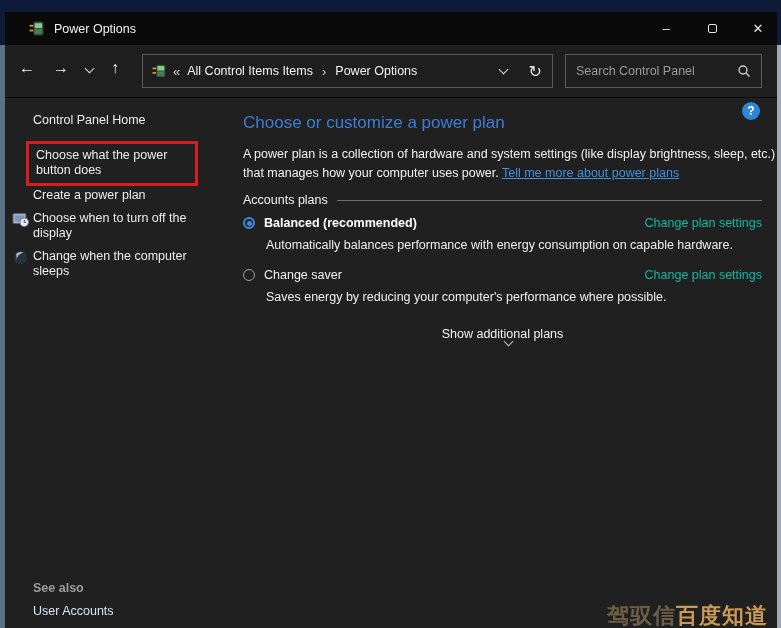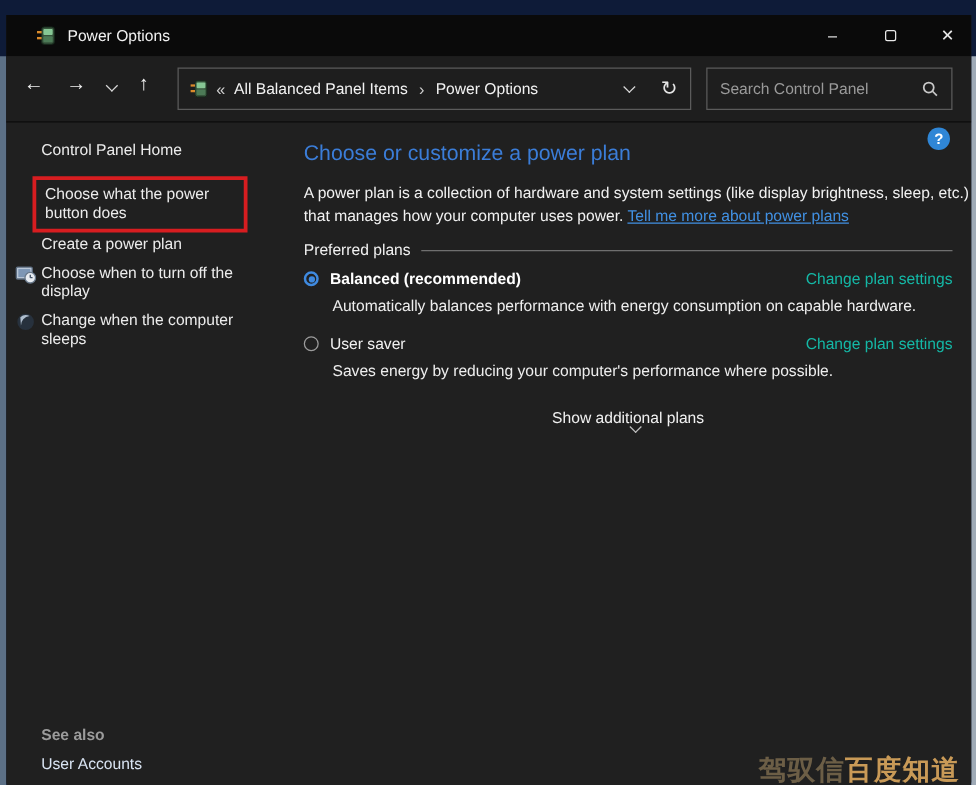--- a/index.html
+++ b/index.html
@@ -137,7 +137,7 @@
           <rect x="1.5" y="9" width="3.5" height="1.8" fill="#d98a2b"></rect>
         </svg>
         <span class="guillemet">«</span>
-        <span class="crumb">All Balanced Panel Items</span>
+        <span class="crumb">All Control Items Items</span>
         <span class="crumb-sep">›</span>
         <span class="crumb">Power Options</span>
         <span class="chev addr-chevron"></span>

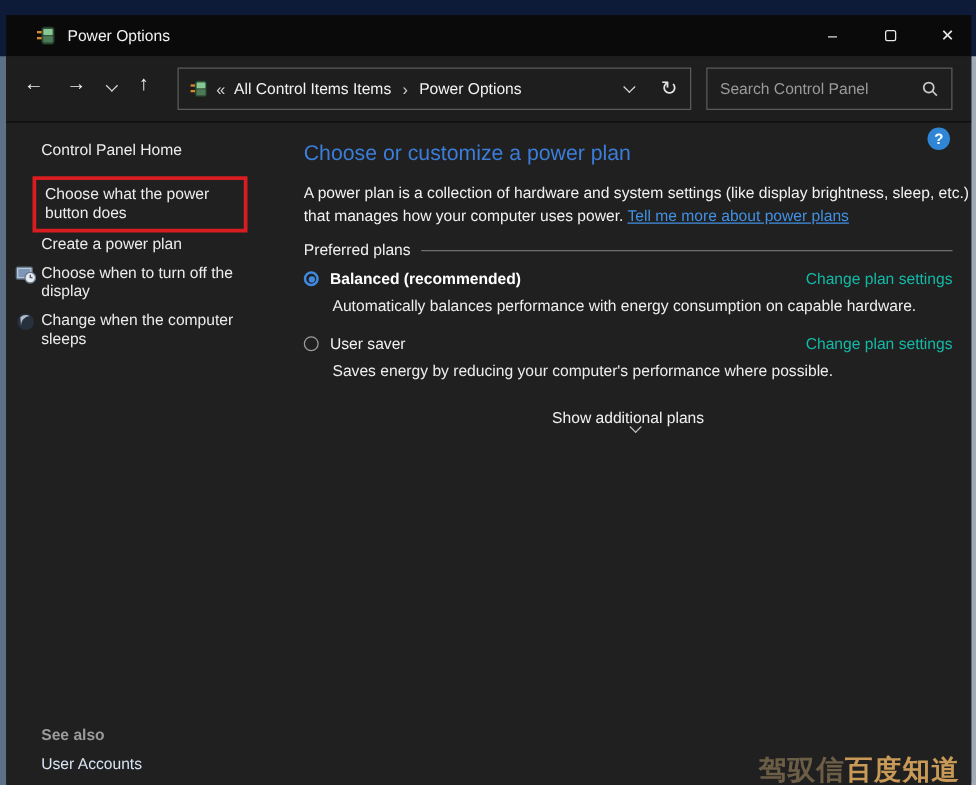--- a/index.html
+++ b/index.html
@@ -197,7 +197,7 @@
         <p class="m-intro"><span>A power plan is a collection of hardware and system settings (like display brightness, sleep, etc.) that manages how your computer uses power. </span><a class="link u">Tell me more about power plans</a></p>
 
         <div class="sec-row">
-          <span class="sec-label">Preferred plans</span>
+          <span class="sec-label">Accounts plans</span>
           <span class="rule"></span>
         </div>
 

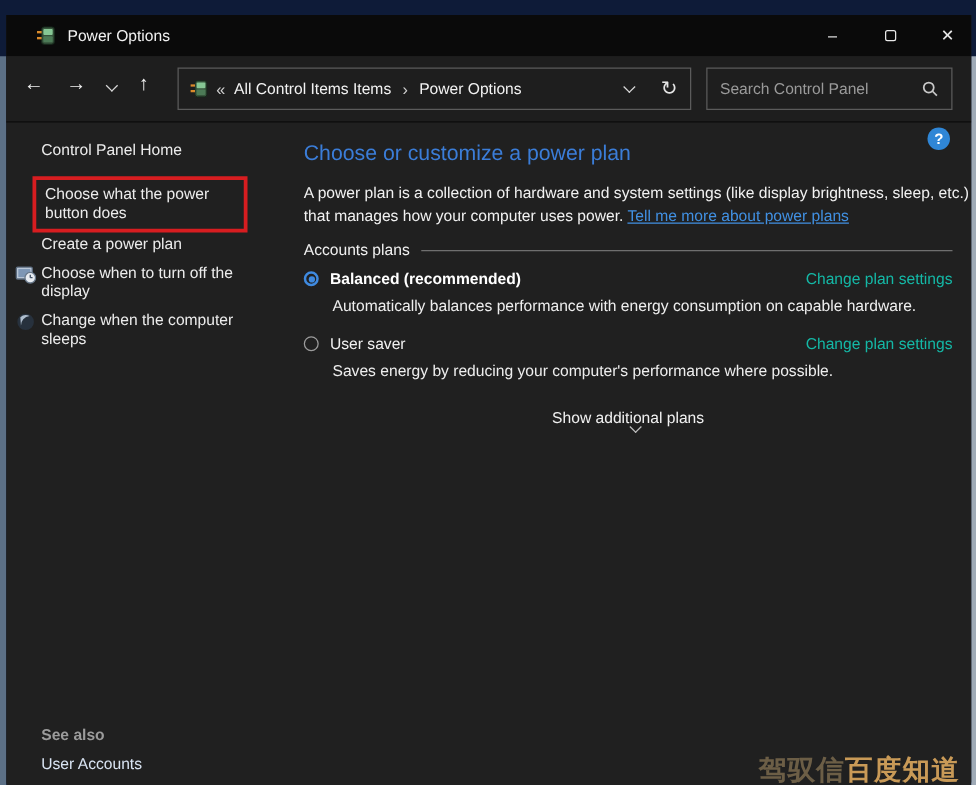--- a/index.html
+++ b/index.html
@@ -210,7 +210,7 @@
 
         <div class="plan-name-row row-p2">
           <span class="radio unsel"></span>
-          <span style="font-weight:normal; color:#f1f1f1;">User saver</span>
+          <span style="font-weight:normal; color:#f1f1f1;">Change saver</span>
           <a class="plan-link">Change plan settings</a>
         </div>
         <div class="plan-desc desc-p2">Saves energy by reducing your computer's performance where possible.</div>

